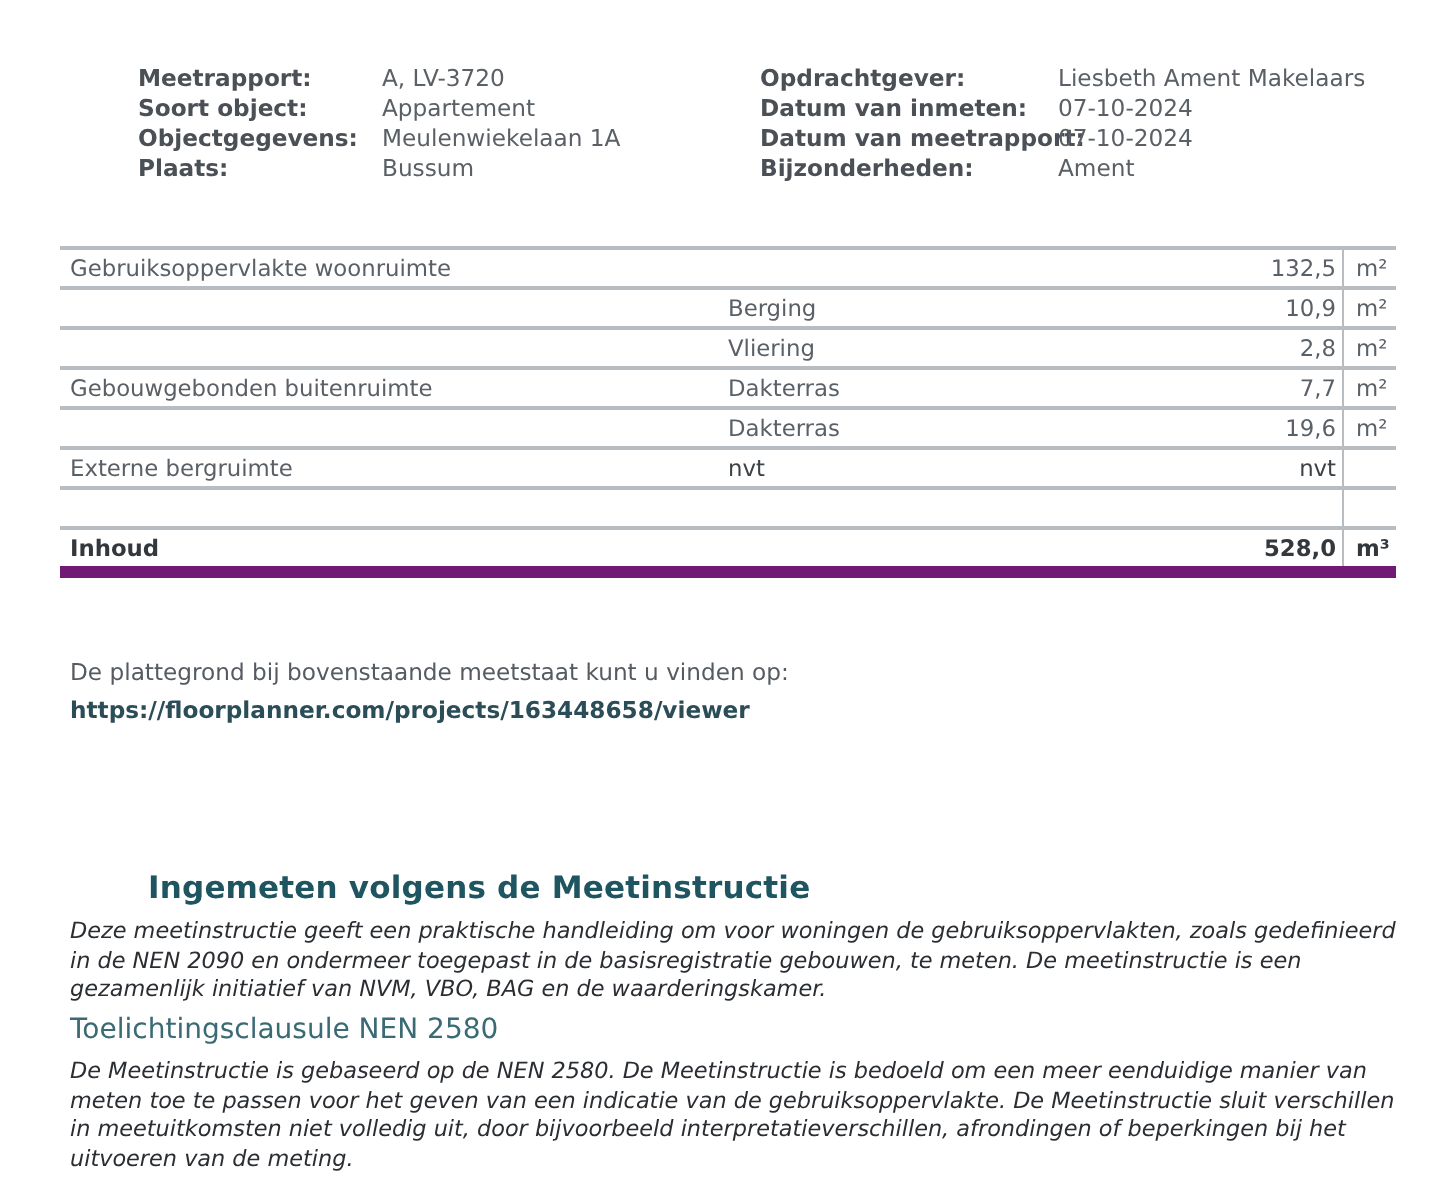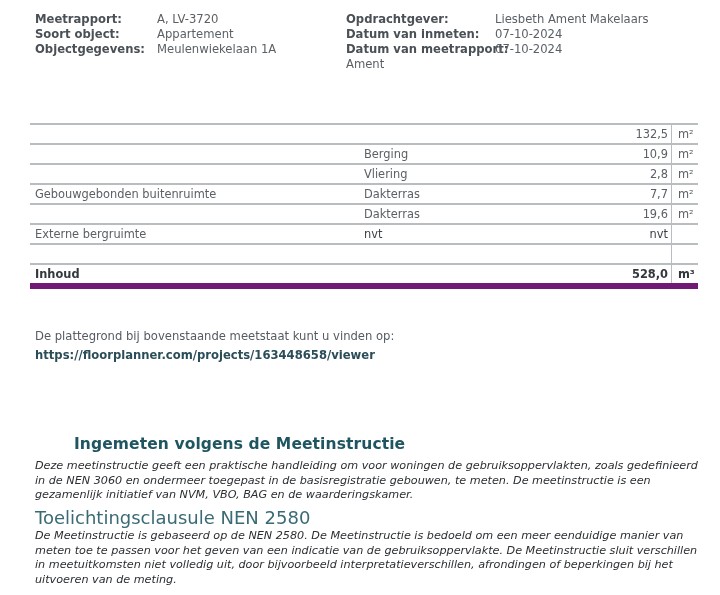--- a/index.html
+++ b/index.html
@@ -7,7 +7,7 @@
       width: 720px; height: 595px; position: relative; overflow: hidden;
       font-family: "DejaVu Sans", sans-serif; color: #555b61;
     }
-    .meta { position: absolute; top: 12px; font-size: 11.6px; line-height: 15px; }
+    .meta { position: absolute; top: 32px; font-size: 11.6px; line-height: 15px; margin-left: 34px; }
     .meta-row { display: flex; height: 15px; white-space: nowrap; }
     .meta-label { font-weight: bold; color: #4a5056; }
     .meta-value { color: #5a6066; }

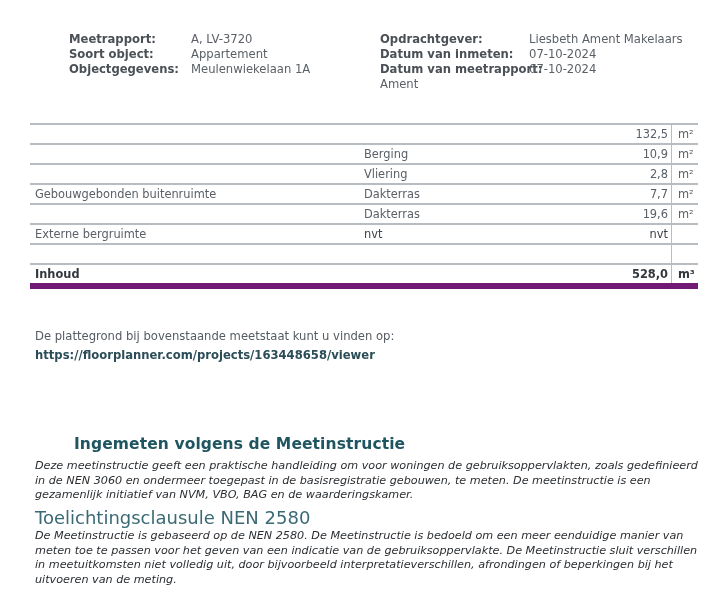--- a/index.html
+++ b/index.html
@@ -65,6 +65,10 @@
   <div class="meta-row">
     <span class="meta-label">Objectgegevens:</span>
     <span class="meta-value">Meulenwiekelaan 1A</span>
+  </div>
+  <div class="meta-row">
+    <span class="meta-label">Plaats:</span>
+    <span class="meta-value">Bussum</span>
   </div>
 </div>
 

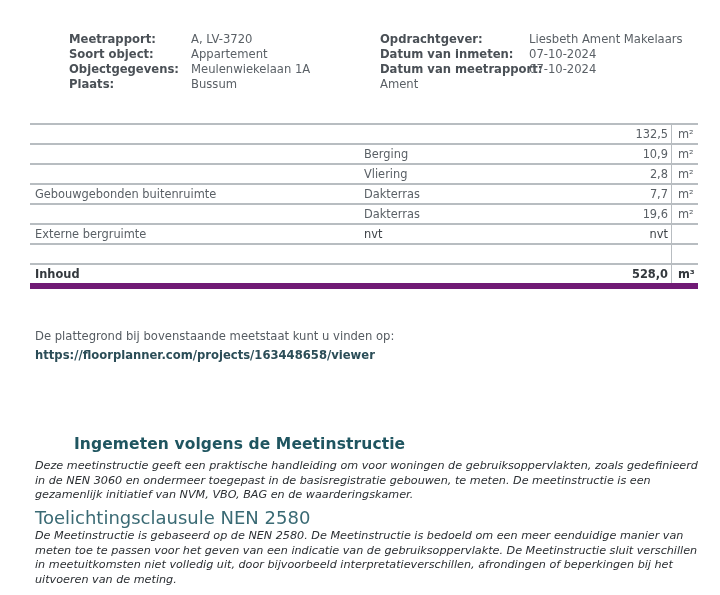--- a/index.html
+++ b/index.html
@@ -86,6 +86,7 @@
     <span class="meta-value">07-10-2024</span>
   </div>
   <div class="meta-row">
+    <span class="meta-label">Bijzonderheden:</span>
     <span class="meta-value">Ament</span>
   </div>
 </div>

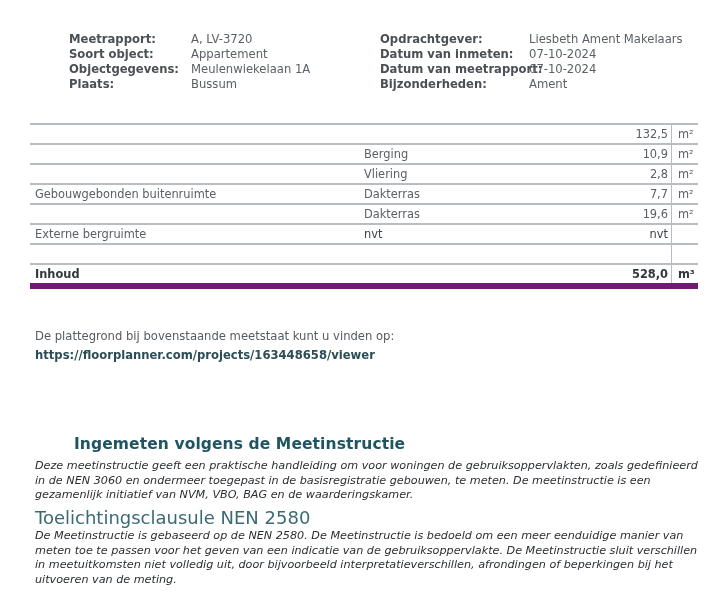--- a/index.html
+++ b/index.html
@@ -93,6 +93,7 @@
 
 <div class="table">
   <div class="trow">
+    <span class="c1">Gebruiksoppervlakte woonruimte</span>
     <span class="c2"></span>
     <span class="c3">132,5</span>
     <span class="vdiv"></span>

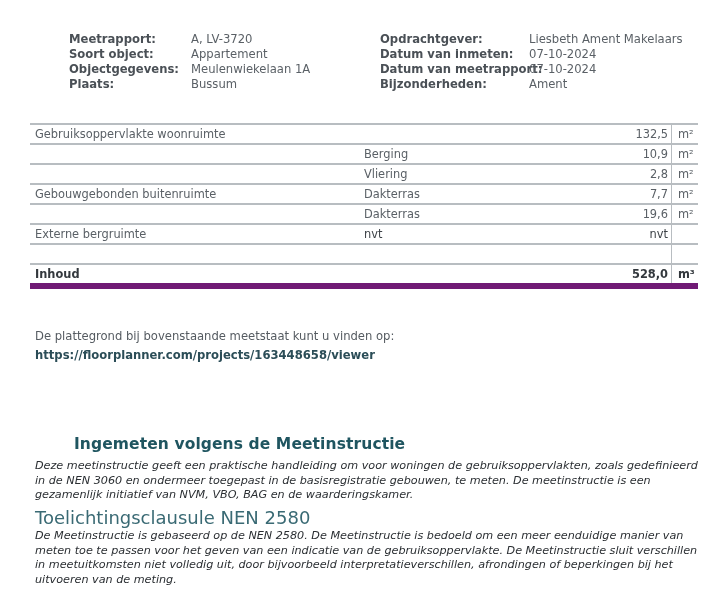--- a/index.html
+++ b/index.html
@@ -153,7 +153,7 @@
 </div>
 
 <div class="h1">Ingemeten volgens de Meetinstructie</div>
-<div class="para it" id="para1">Deze meetinstructie geeft een praktische handleiding om voor woningen de gebruiksoppervlakten, zoals gedefinieerd in de NEN 3060 en ondermeer toegepast in de basisregistratie gebouwen, te meten. De meetinstructie is een gezamenlijk initiatief van NVM, VBO, BAG en de waarderingskamer.</div>
+<div class="para it" id="para1">Deze meetinstructie geeft een praktische handleiding om voor woningen de gebruiksoppervlakten, zoals gedefinieerd in de NEN 2090 en ondermeer toegepast in de basisregistratie gebouwen, te meten. De meetinstructie is een gezamenlijk initiatief van NVM, VBO, BAG en de waarderingskamer.</div>
 <div class="h2">Toelichtingsclausule NEN 2580</div>
 <div class="para it" id="para2">De Meetinstructie is gebaseerd op de NEN 2580. De Meetinstructie is bedoeld om een meer eenduidige manier van meten toe te passen voor het geven van een indicatie van de gebruiksoppervlakte. De Meetinstructie sluit verschillen in meetuitkomsten niet volledig uit, door bijvoorbeeld interpretatieverschillen, afrondingen of beperkingen bij het uitvoeren van de meting.</div>
 

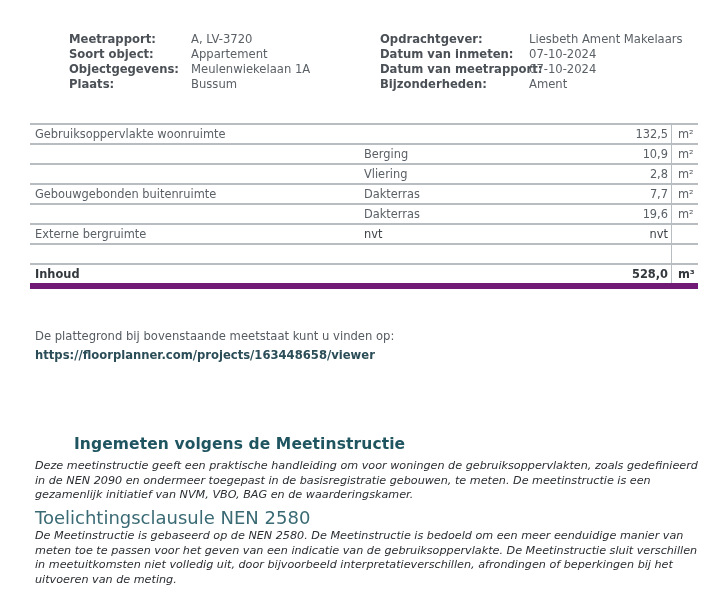--- a/index.html
+++ b/index.html
@@ -44,7 +44,7 @@
     }
     #para1 { top: 459px; }
     .h2 {
-      position: absolute; left: 35px; top: 507px; font-size: 18px; color: #3a6a74;
+      position: absolute; left: 35px; top: 507px; font-size: 14px; color: #3a6a74;
       white-space: nowrap;
     }
     #para2 { top: 529px; }

